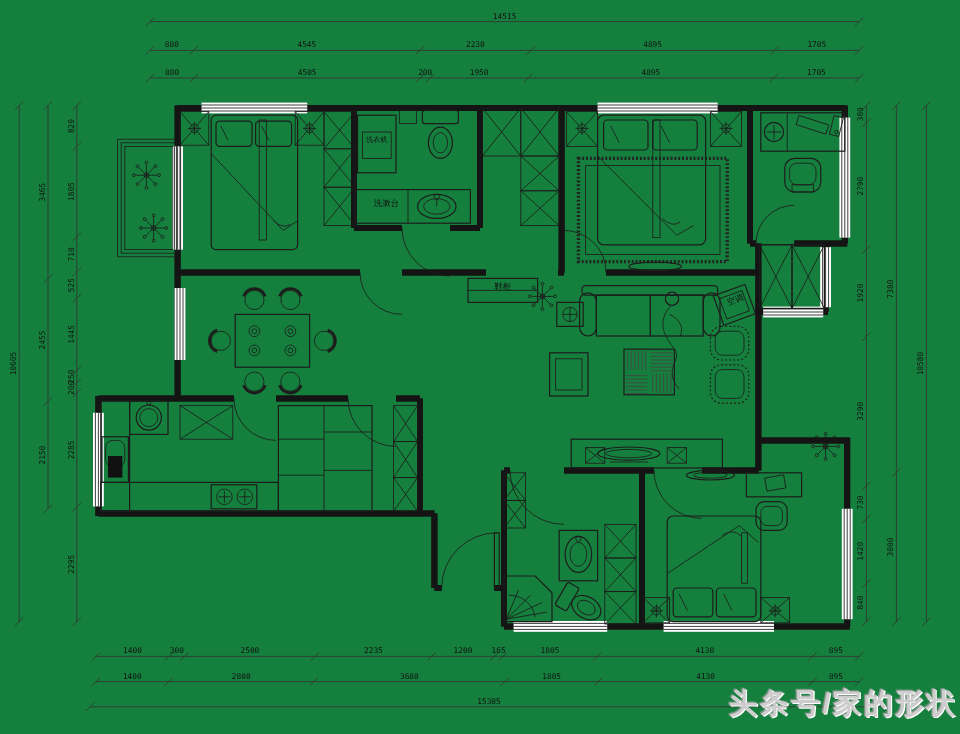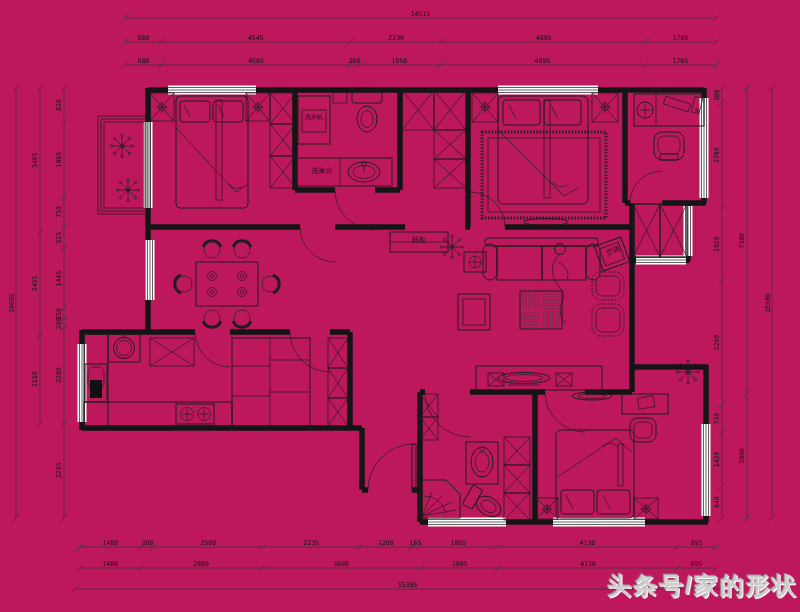--- a/index.html
+++ b/index.html
@@ -3,7 +3,7 @@
 <meta charset="utf-8">
 <style>
   html,body{margin:0;padding:0;background:#fff;}
-  .stage{position:relative;width:800px;height:612px;background:#be185d;overflow:hidden;
+  .stage{position:relative;width:800px;height:612px;background:#15803d;overflow:hidden;
          font-family:"DejaVu Sans",sans-serif;}
   svg{position:absolute;left:0;top:0;}
   .wall-o{stroke:#141414;stroke-width:5;fill:none;}

